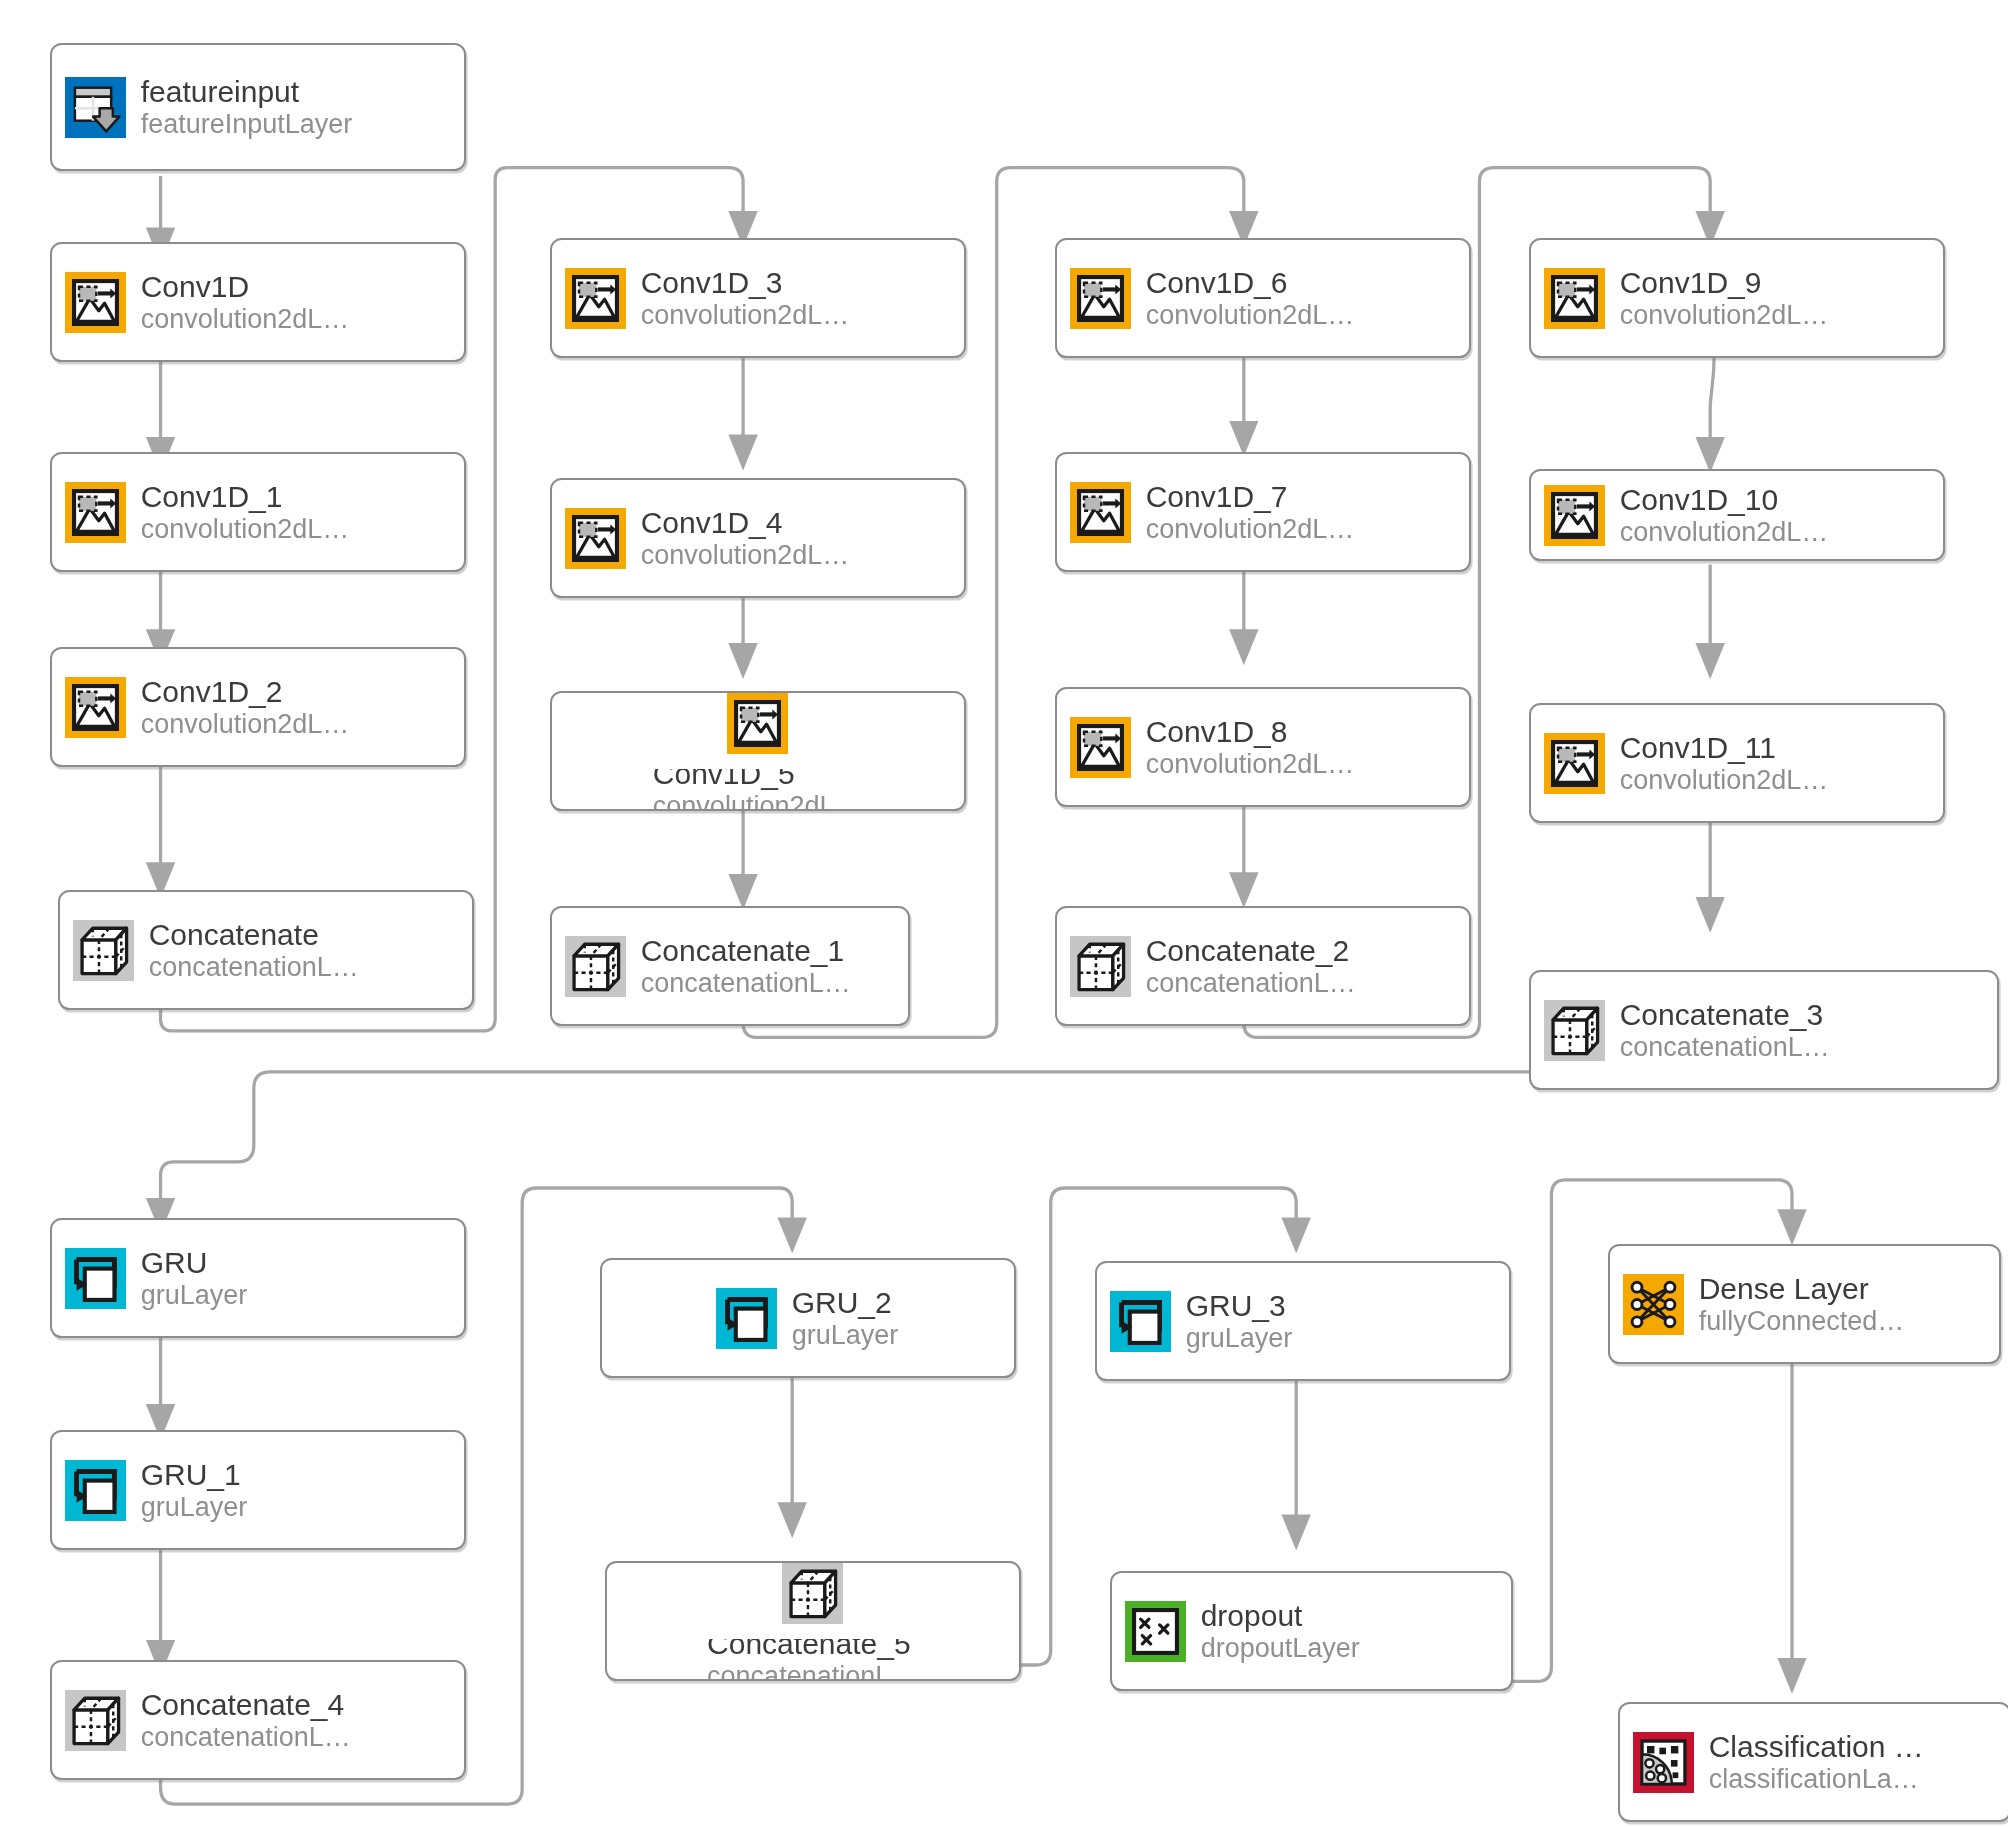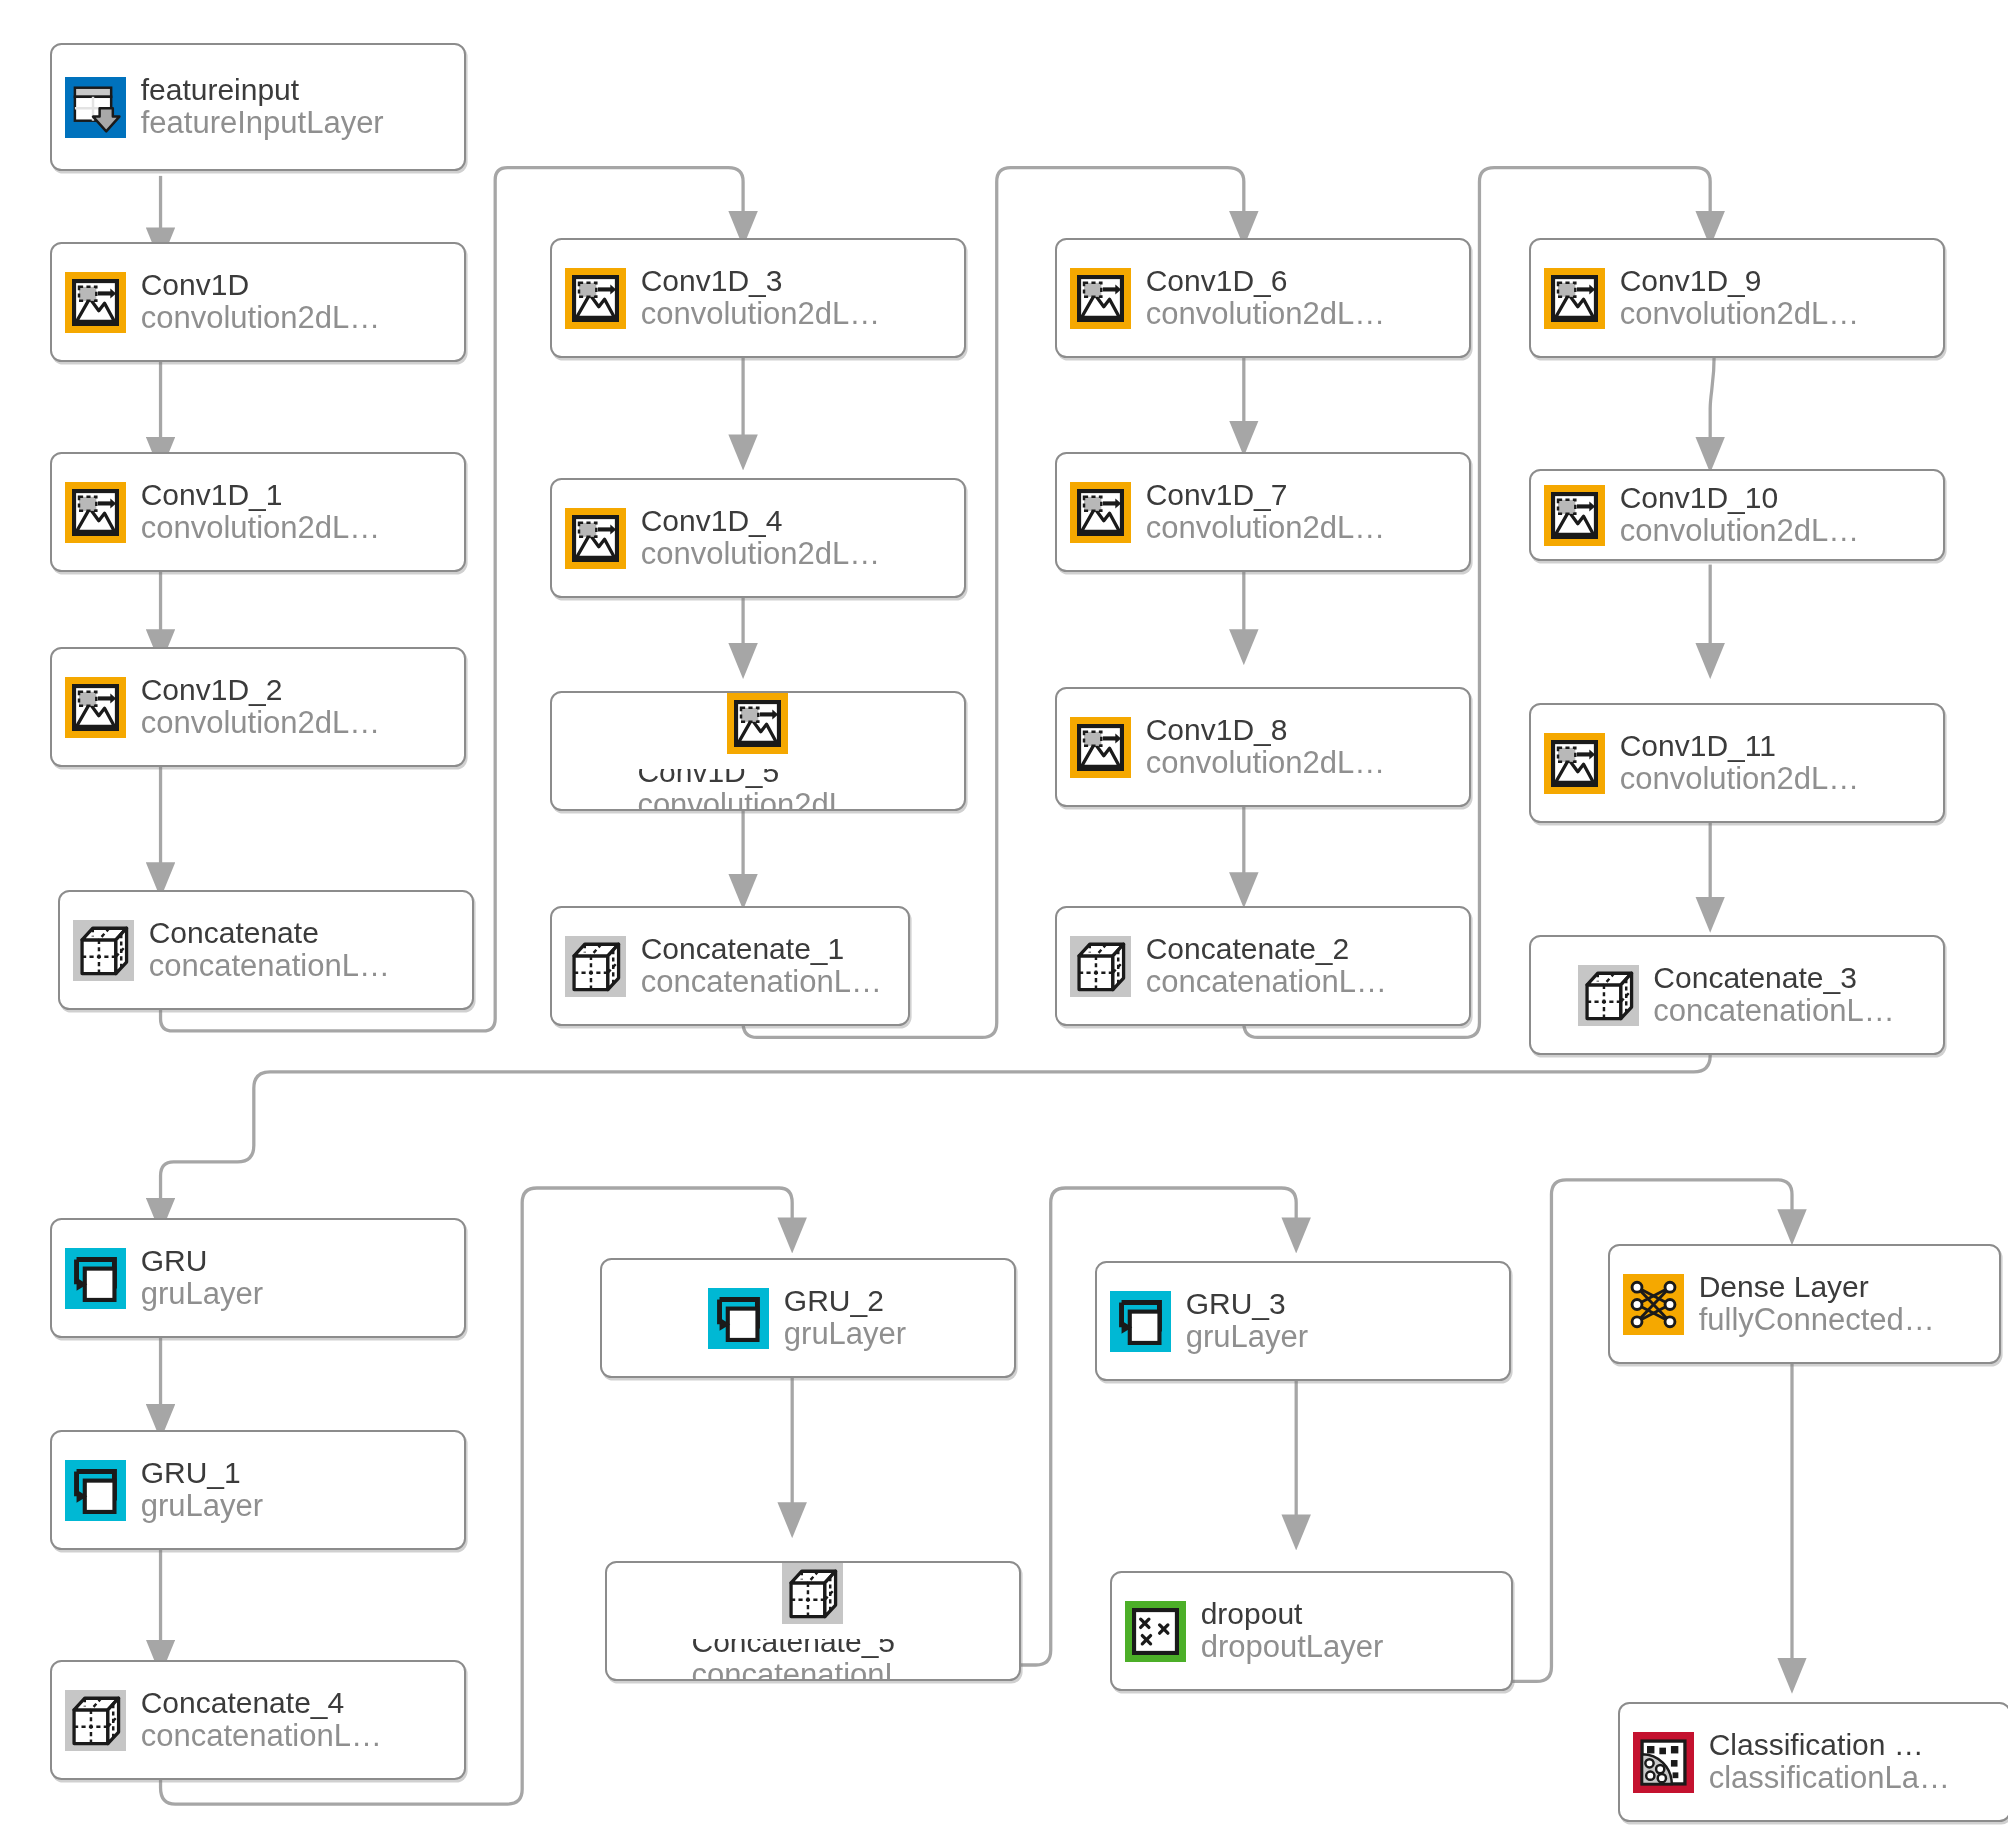--- a/index.html
+++ b/index.html
@@ -13,7 +13,7 @@
   .ico{flex:0 0 auto;width:61px;height:61px;position:relative;}
   .labels{display:flex;flex-direction:column;justify-content:center;line-height:1.12;overflow:hidden;}
   .t1{font-size:30px;color:#3b3b3b;white-space:nowrap;}
-  .t2{font-size:31px;color:#8f8f8f;white-space:nowrap;}
+  .t2{font-size:27px;color:#8f8f8f;white-space:nowrap;}
 
   
   .ico svg{display:block;width:61px;height:61px;}

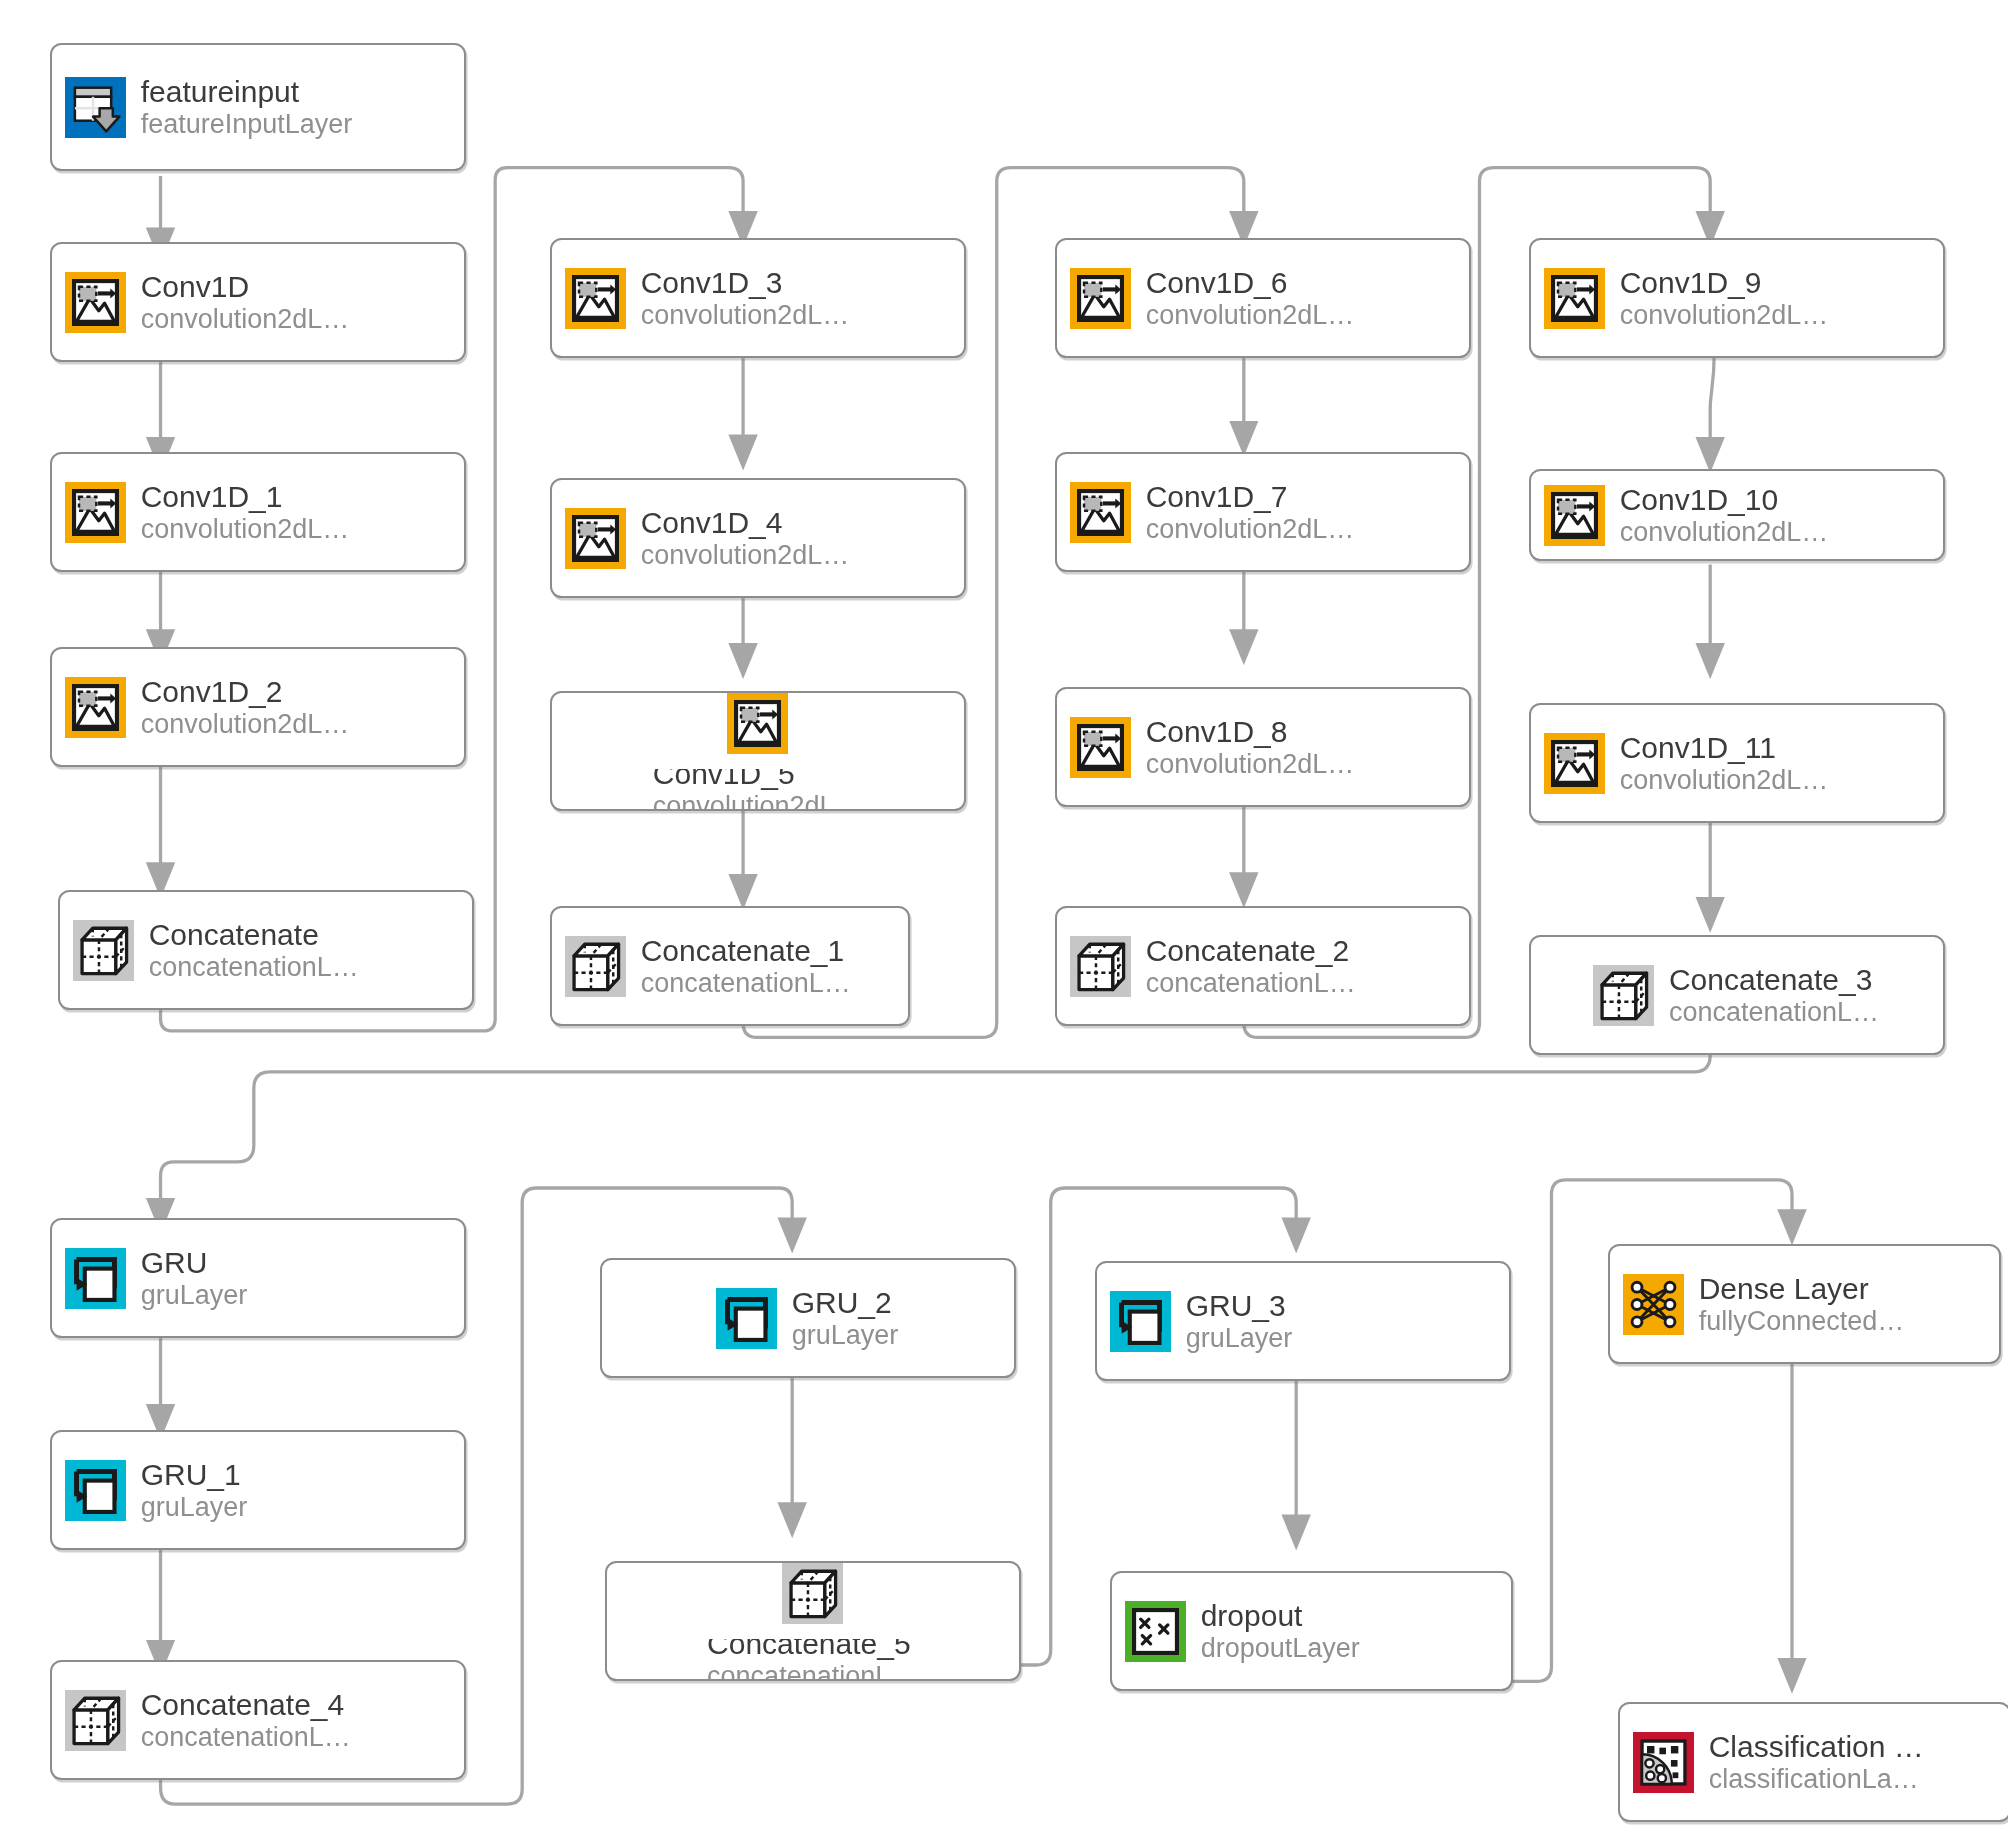--- a/index.html
+++ b/index.html
@@ -351,7 +351,7 @@
         <div class="t2">convolution2dL…</div>
       </div>
     </div>
-    <div class="node" style="left: 1529px; top: 935px; width: 416px; height: 120px; justify-content: center;">
+    <div class="node" style="left: 1529px; top: 970px; width: 470px; height: 120px;">
       <div class="ico">
         <svg viewBox="0 0 74 74">
         <rect x="0" y="0" width="74" height="74" fill="#c6c6c6"></rect>

